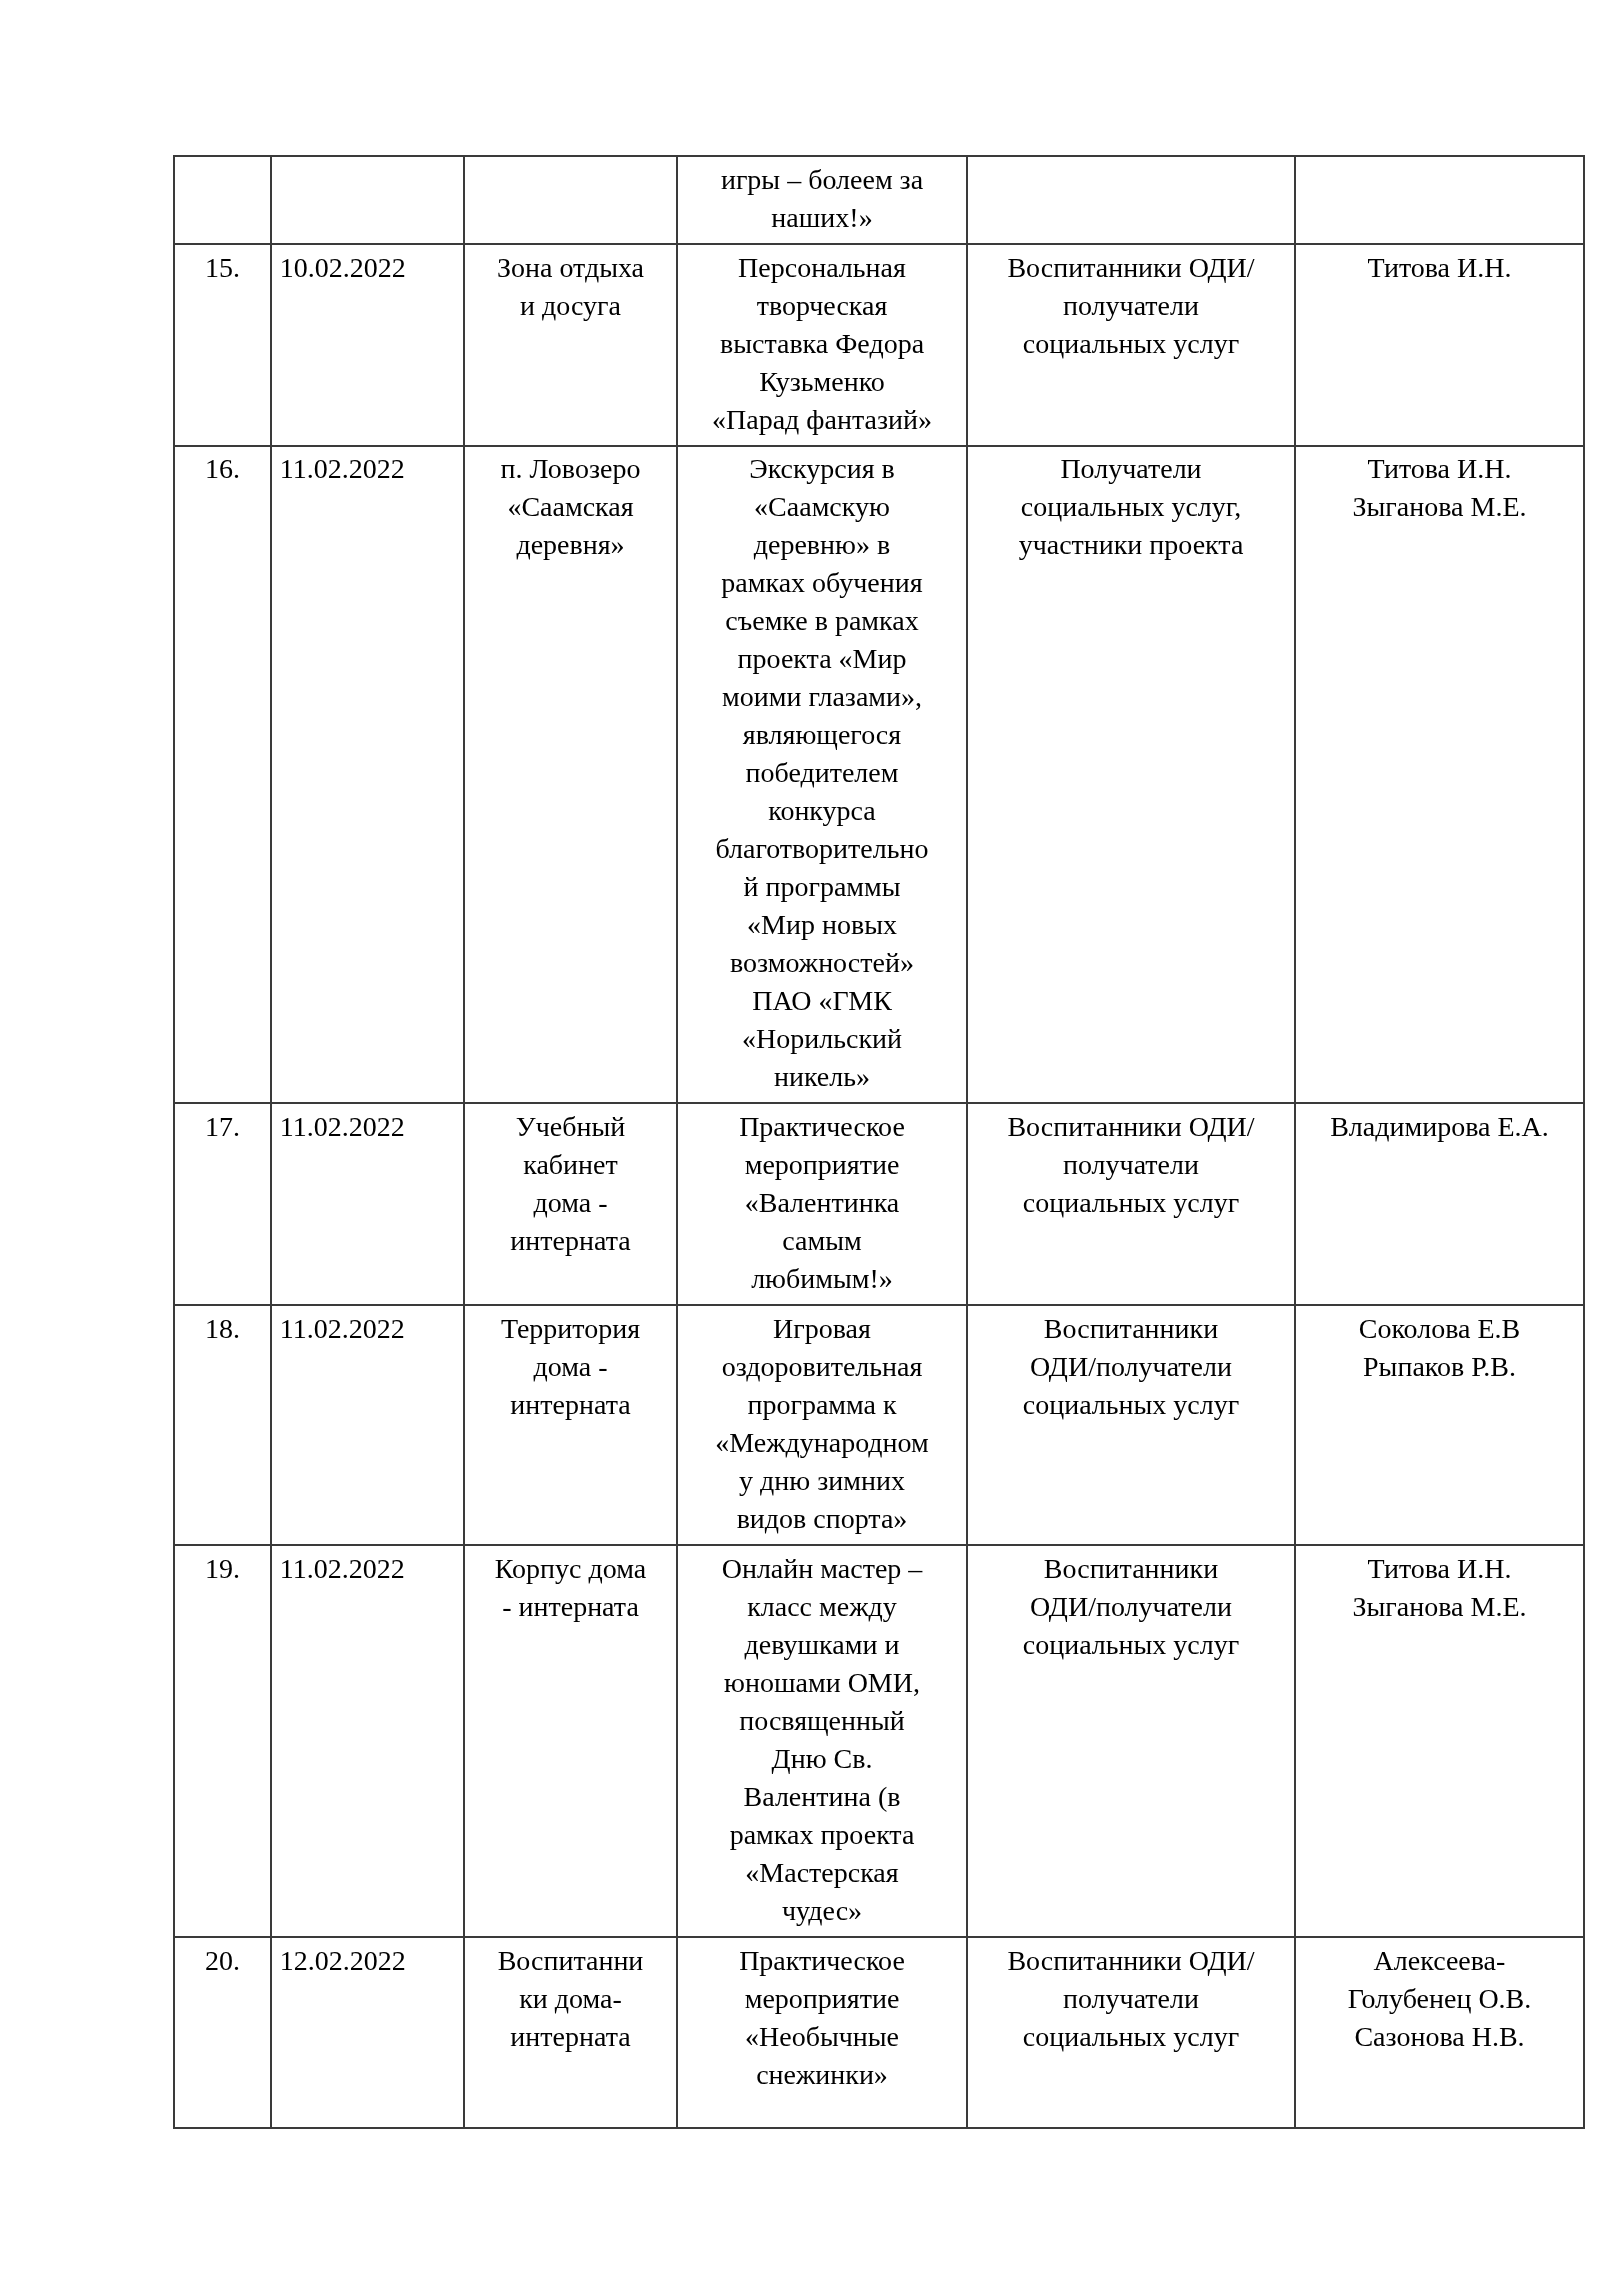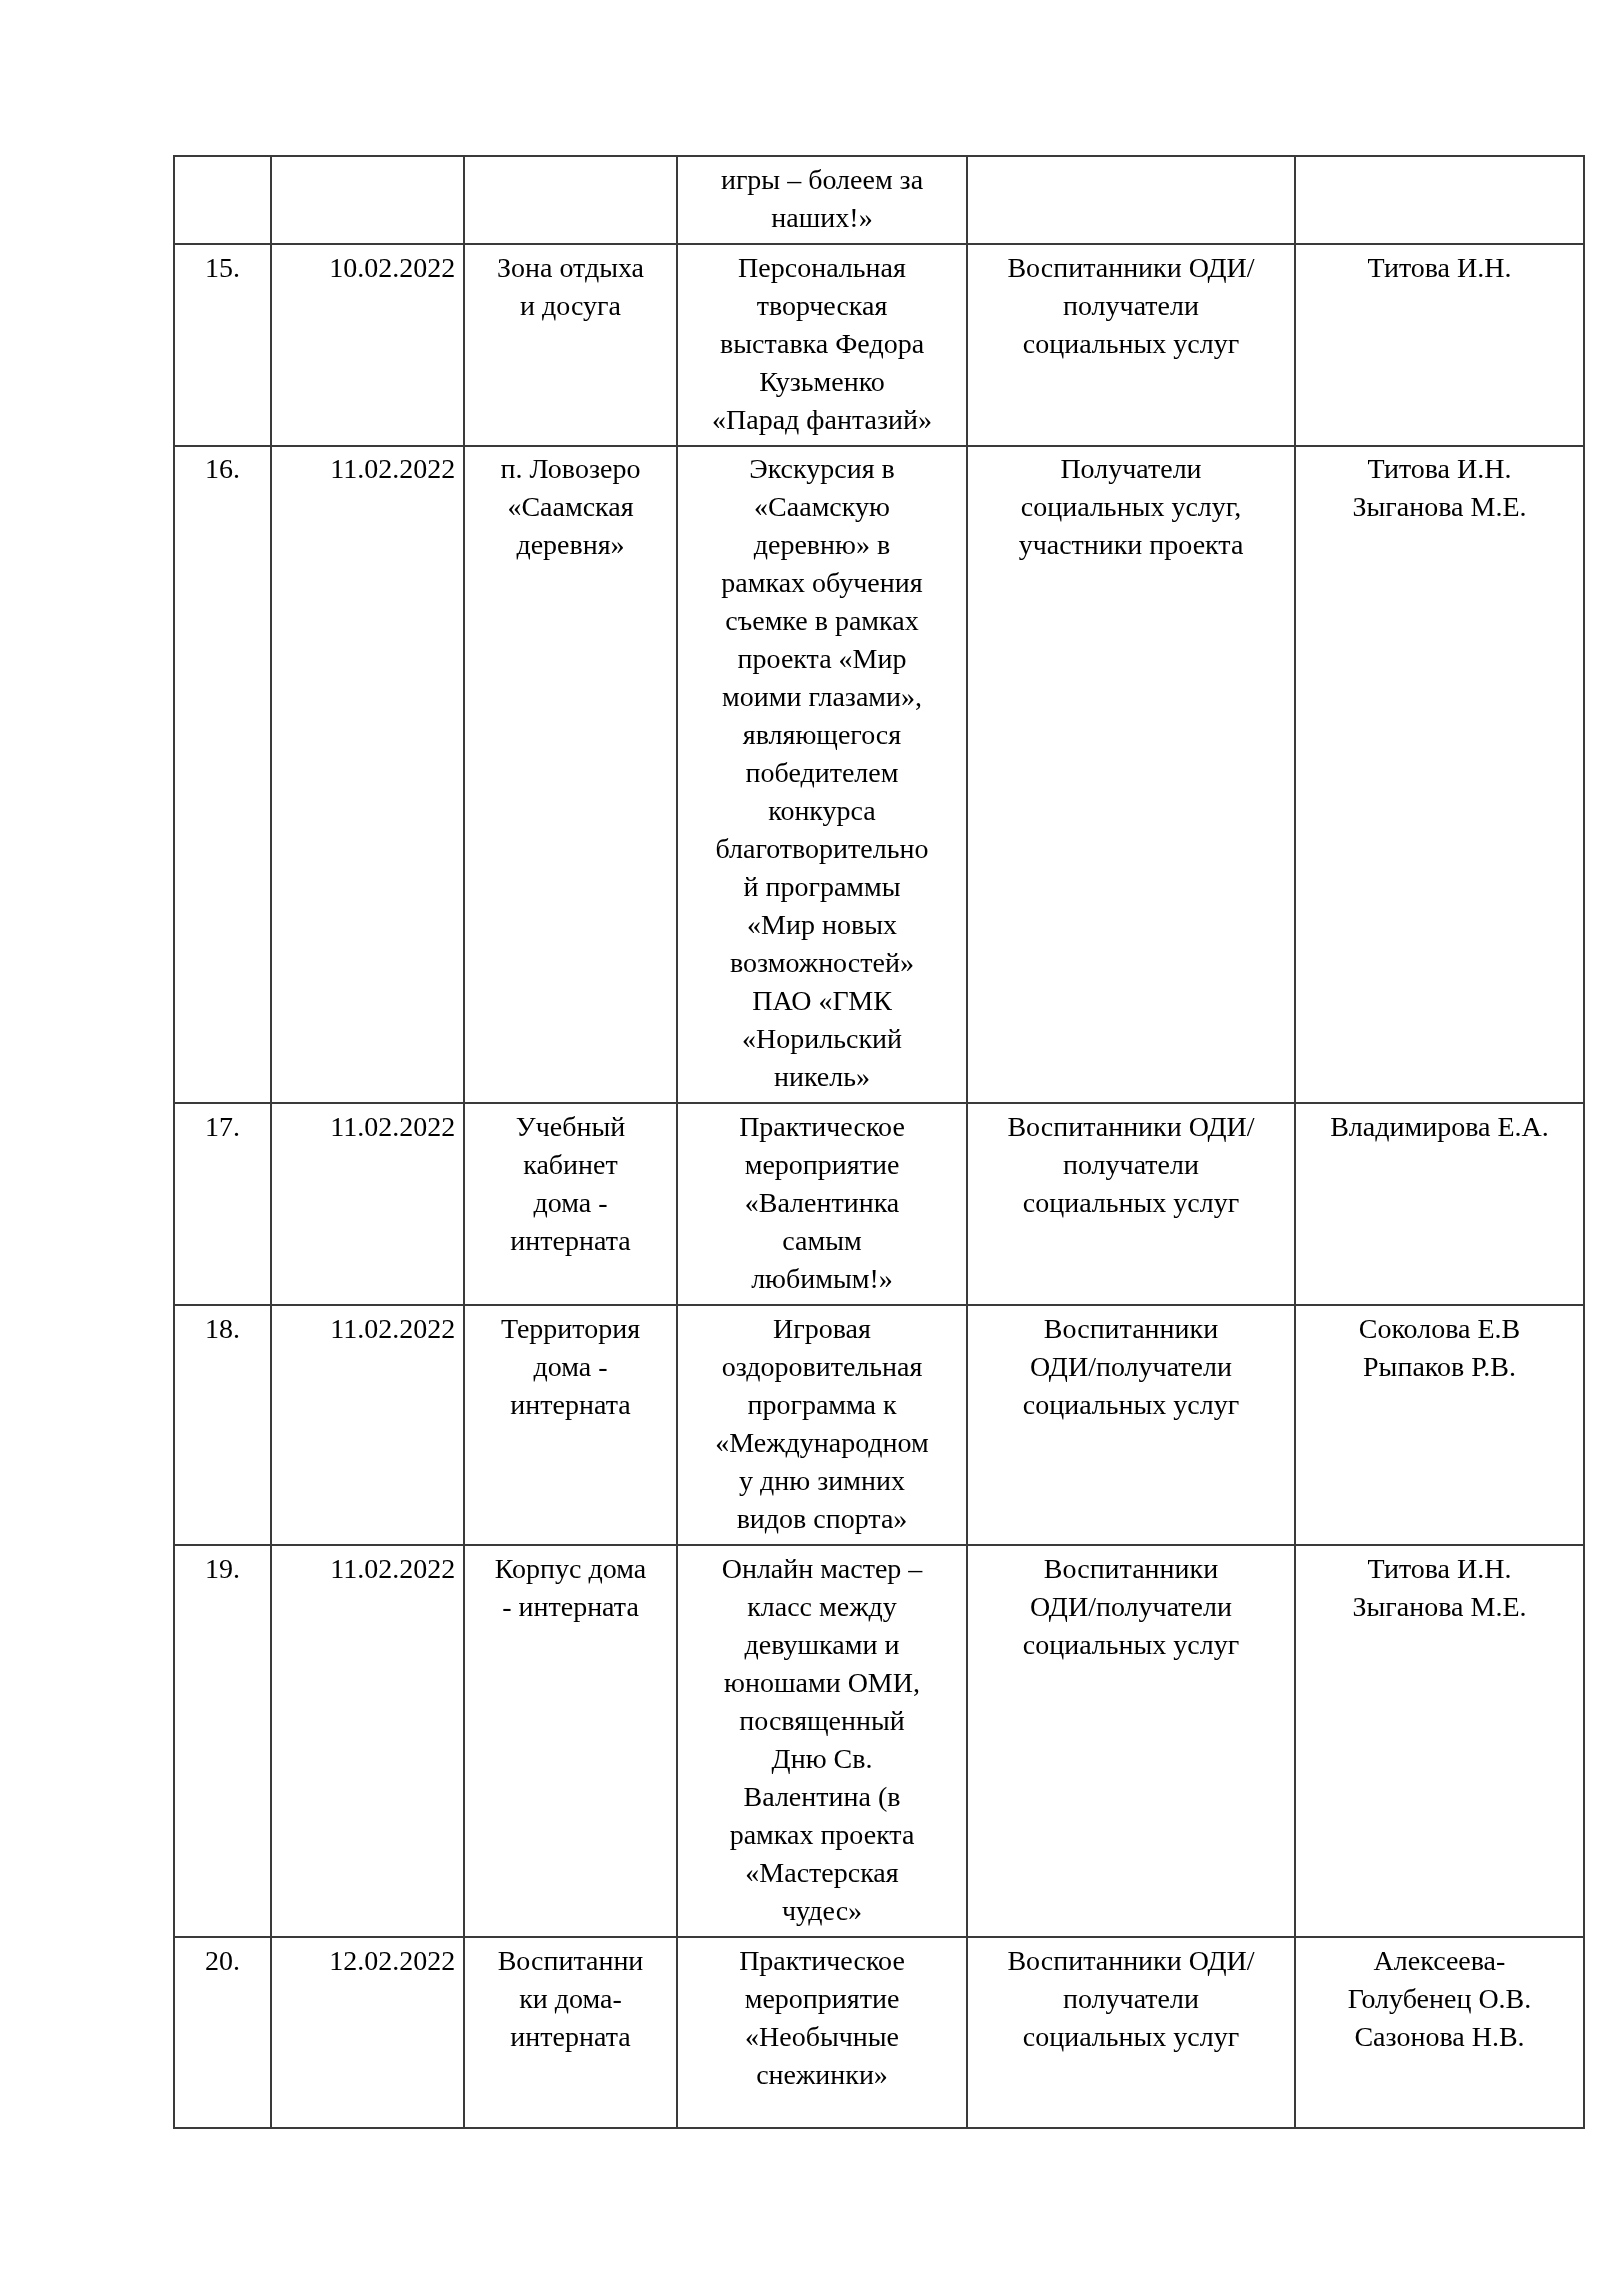--- a/index.html
+++ b/index.html
@@ -11,7 +11,7 @@
   table.events td { border: 2.4px solid #3a3a3a; vertical-align: top; padding: 3.9px 7.8px 5.9px 7.8px;
                     font-size: 28px; line-height: 38px; word-wrap: break-word; }
   td.c-num { text-align: center; }
-  td.c-date { text-align: right; font-family: Liberation Serif, serif; }
+  td.c-date { text-align: left; font-family: Liberation Serif, serif; }
   td.c-place { text-align: center; }
   td.c-event { text-align: center; }
   td.c-aud { text-align: center; }

